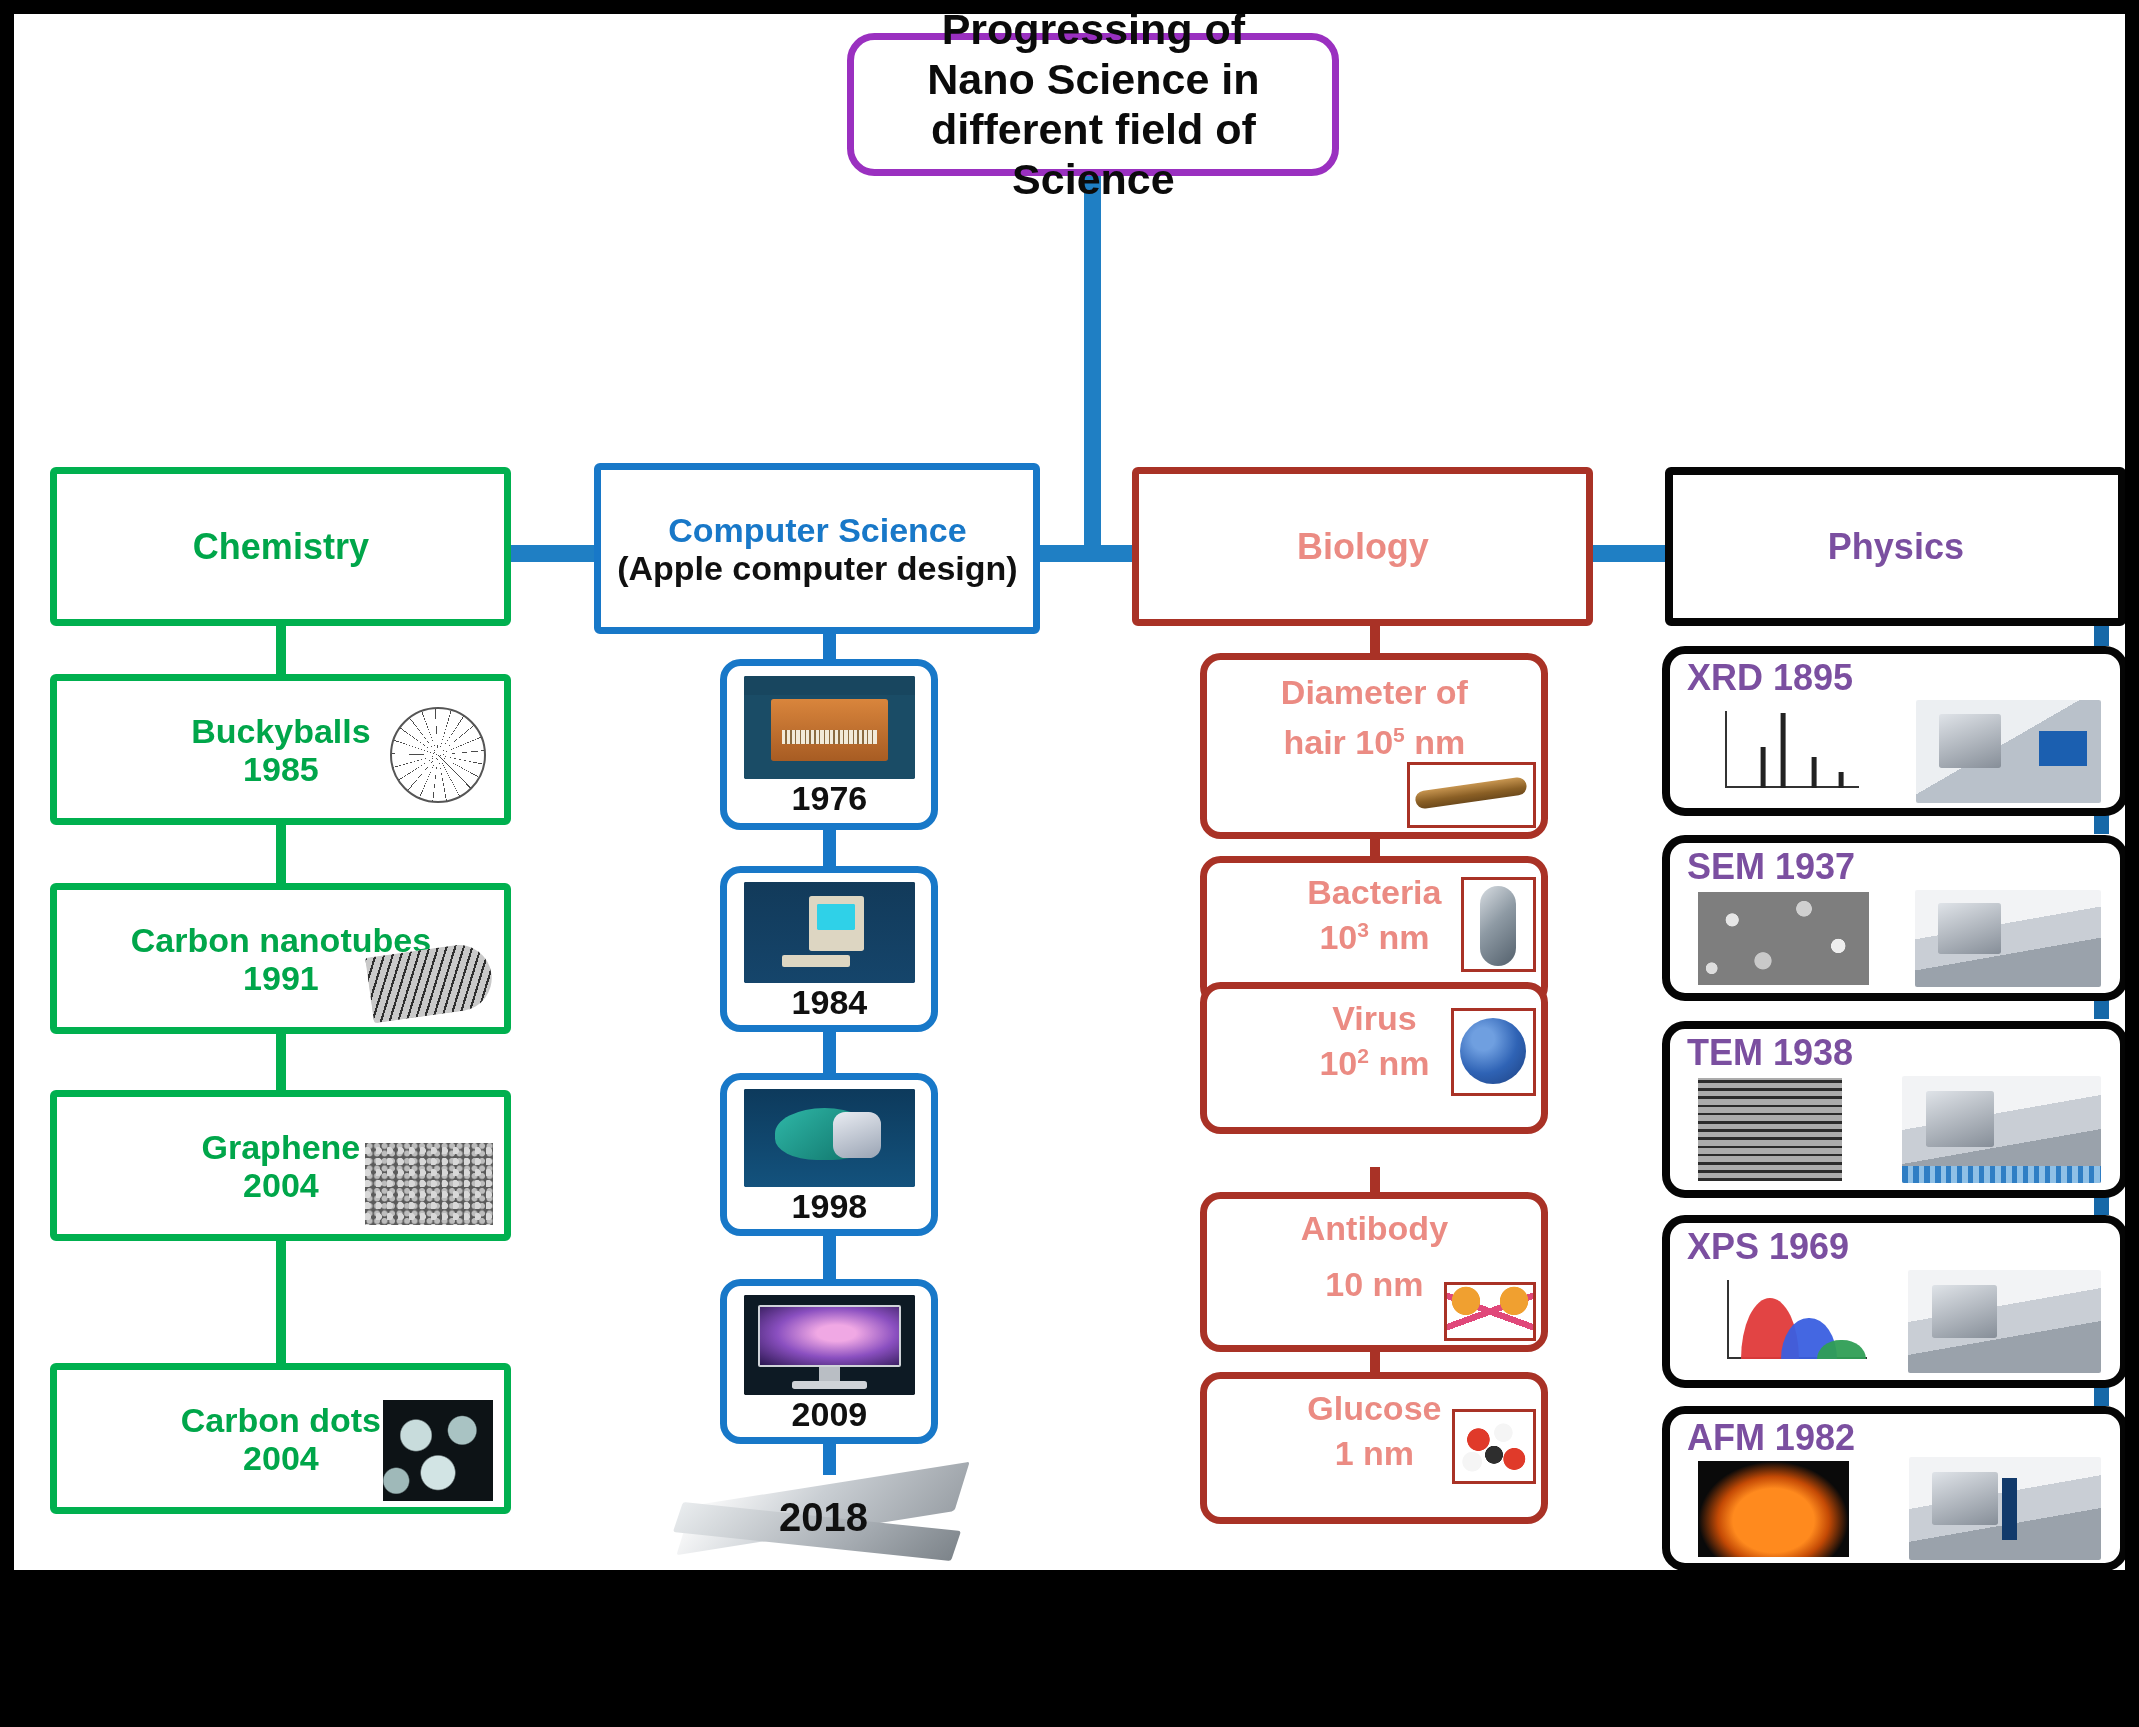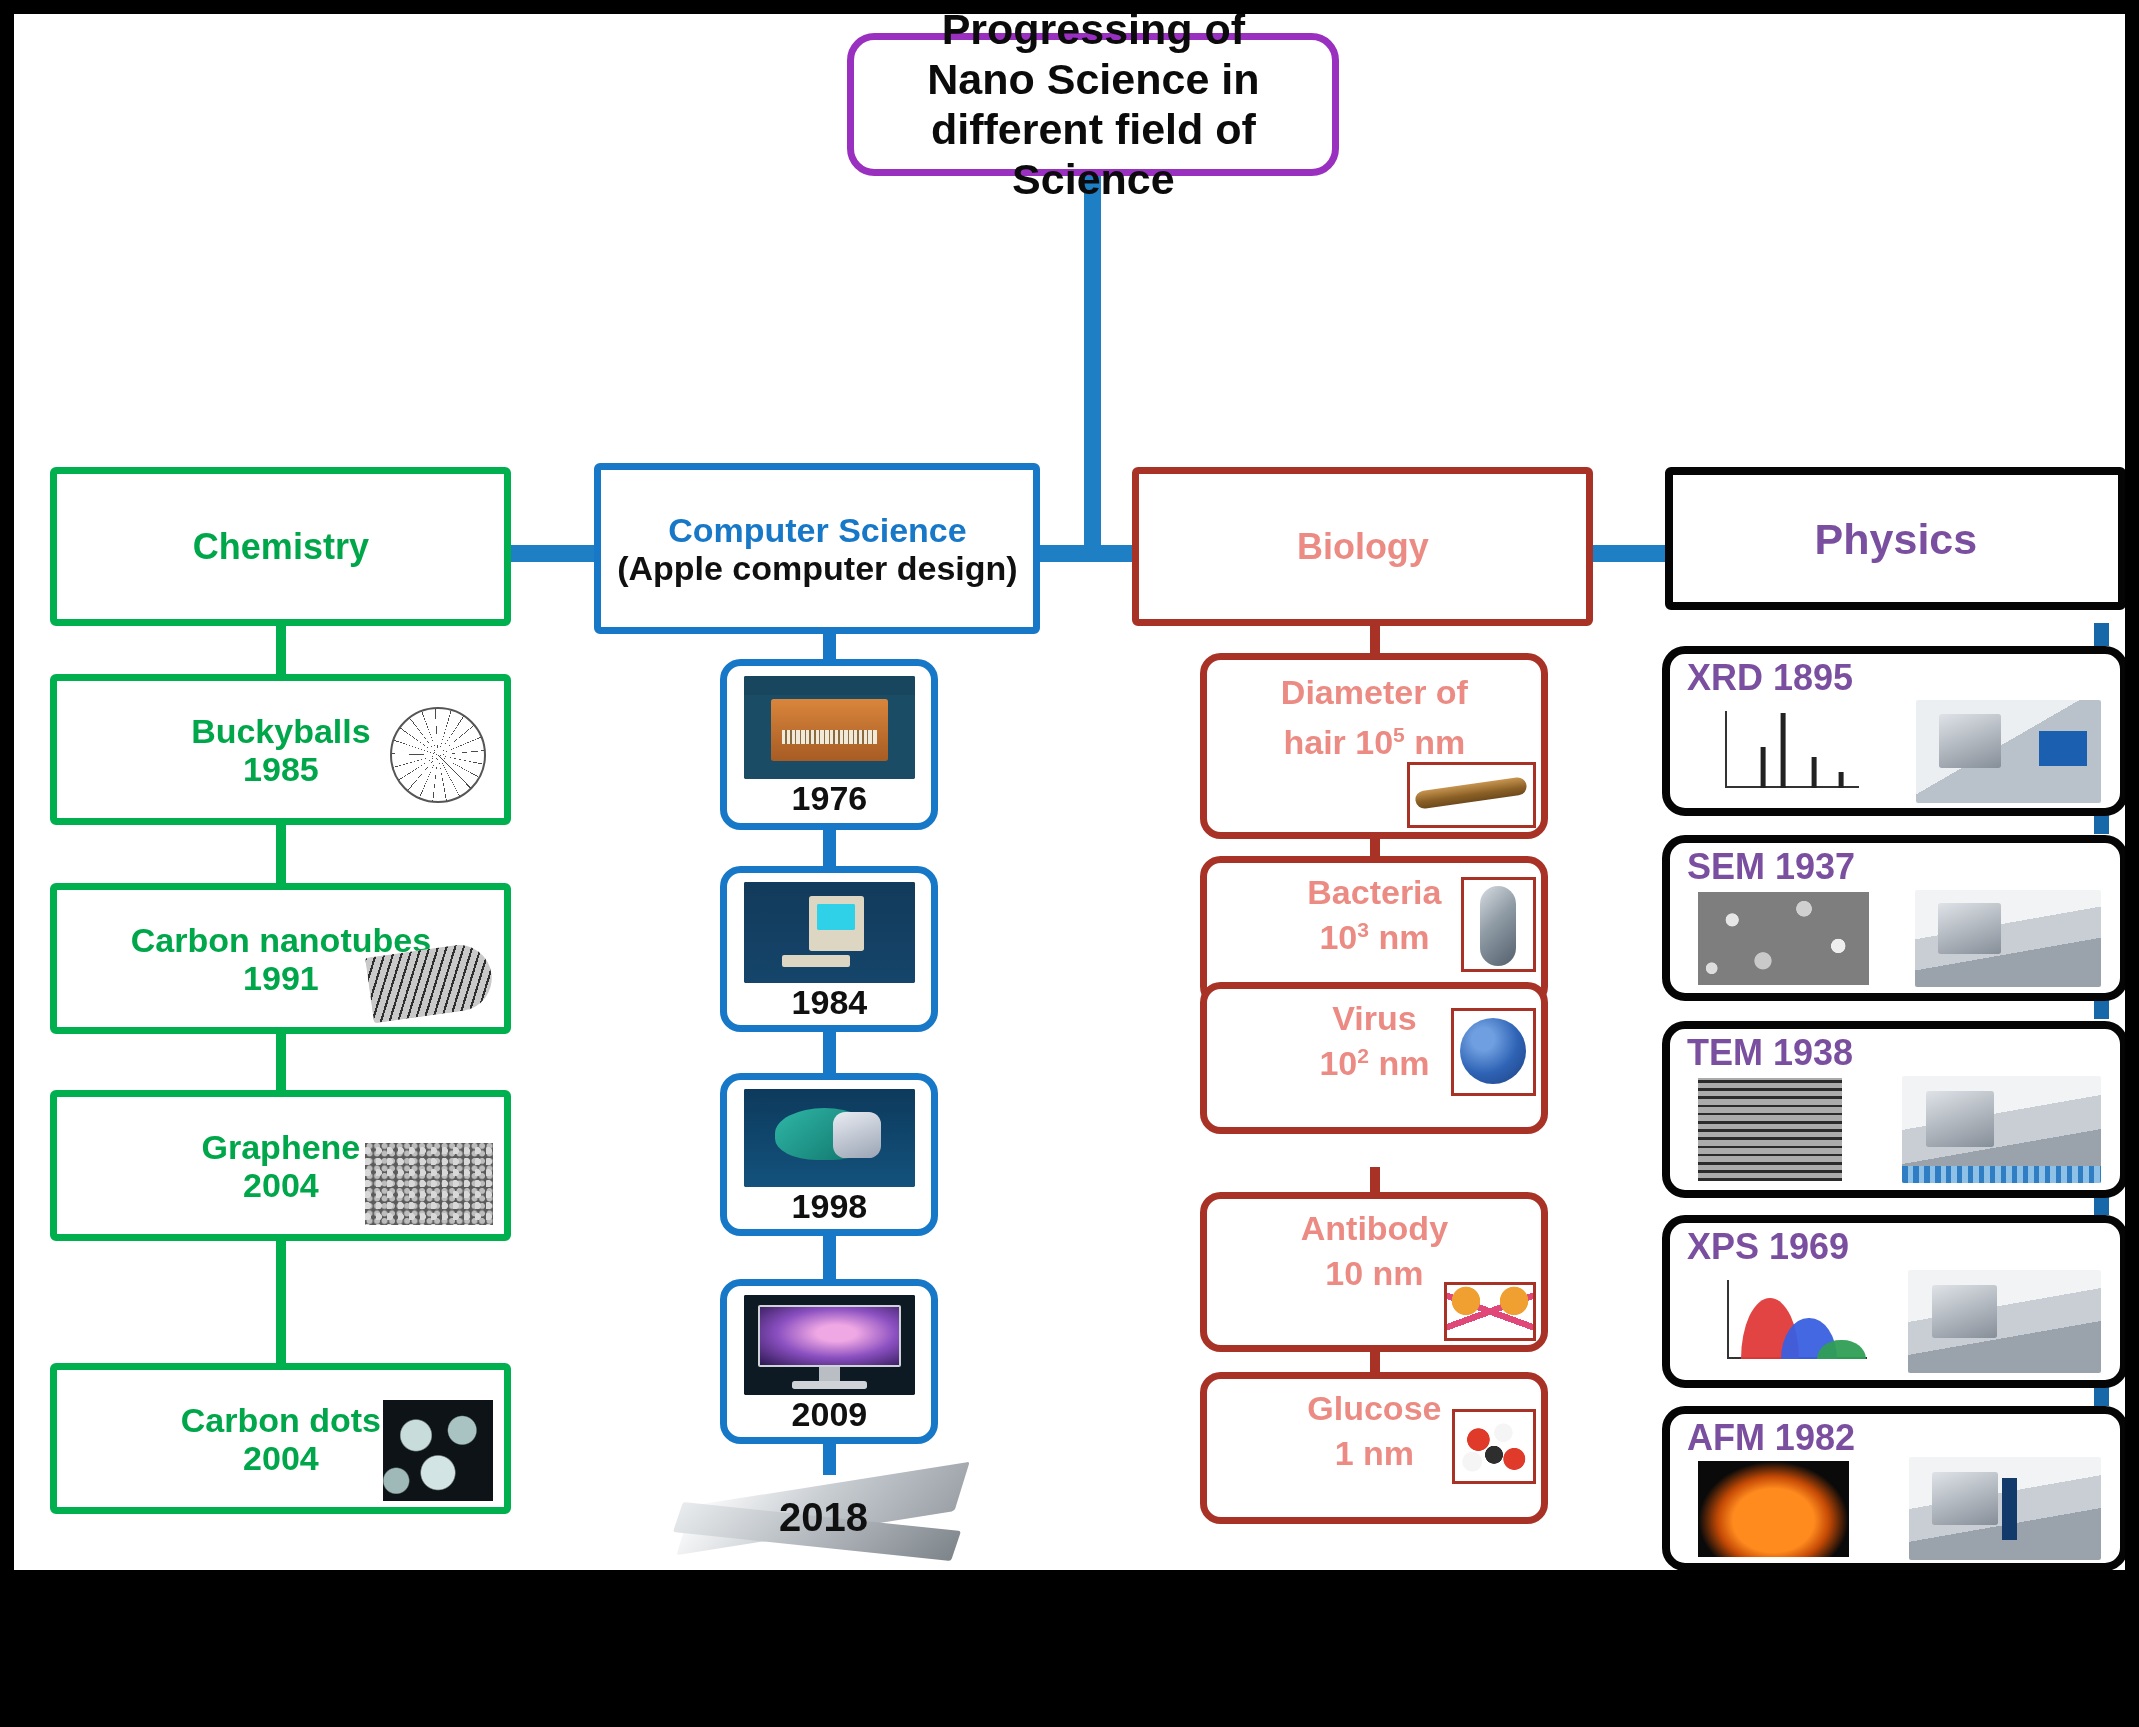--- a/index.html
+++ b/index.html
@@ -109,8 +109,8 @@
 
   
   .phy { border-color: #050505; border-width: 8.2px; }
-  #phy-head { left: 1651px; top: 453px; width: 461px; height: 143px;
-              font-size: 43px; font-weight: bold; color: #7B4FA0; }
+  #phy-head { left: 1651px; top: 453px; width: 461px; height: 159px;
+              font-size: 36px; font-weight: bold; color: #7B4FA0; }
   .phy-item {
     left: 1648px; width: 466px; border-color: #050505; border-width: 8.2px;
     border-radius: 23px; align-items: flex-start; justify-content: flex-start;

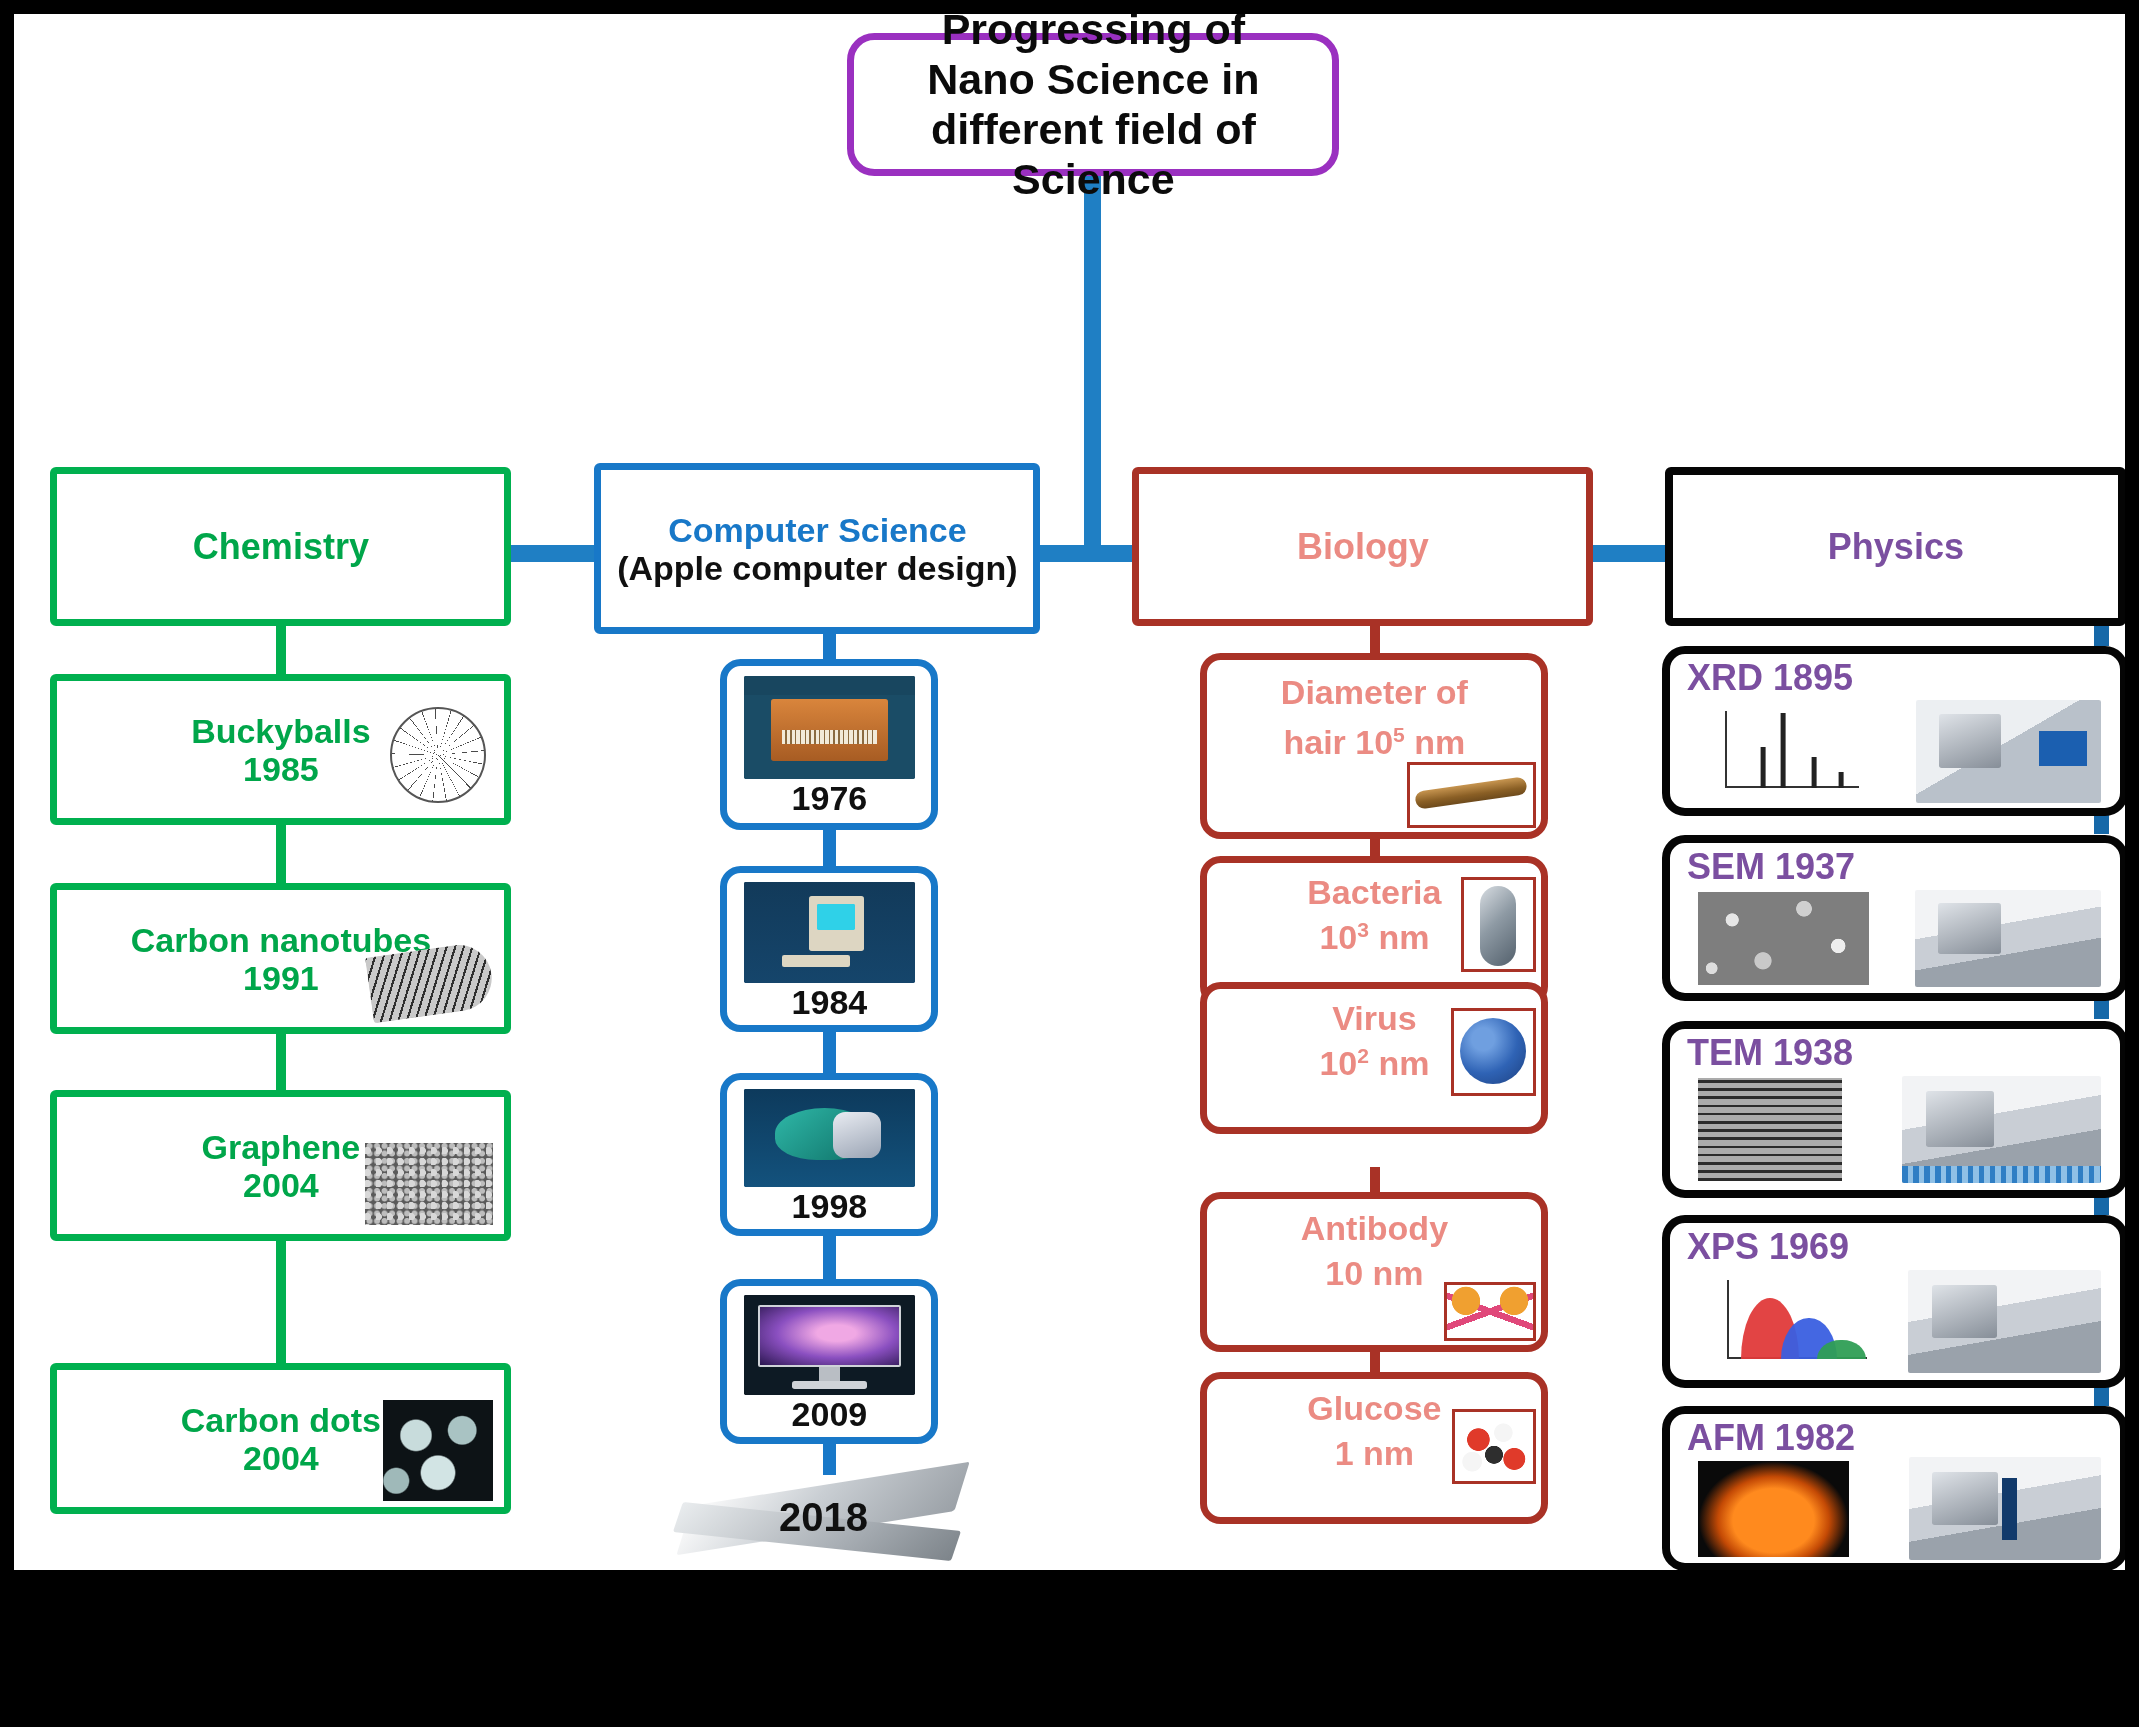--- a/index.html
+++ b/index.html
@@ -98,7 +98,7 @@
   #bio-1 { top: 639px;  height: 186px; }
   #bio-2 { top: 842px; height: 151px; }
   #bio-3 { top: 968px; height: 152px; }
-  #bio-4 { top: 1178px; height: 160px; }
+  #bio-4 { top: 1178px; height: 160px; gap: 11px; }
   #bio-5 { top: 1358px; height: 152px; }
   .vline-red { position: absolute; left: 1356px; width: 9.6px; background: #A93226; z-index: 1; }
   .bio-text { width: 100%; text-align: center; }

